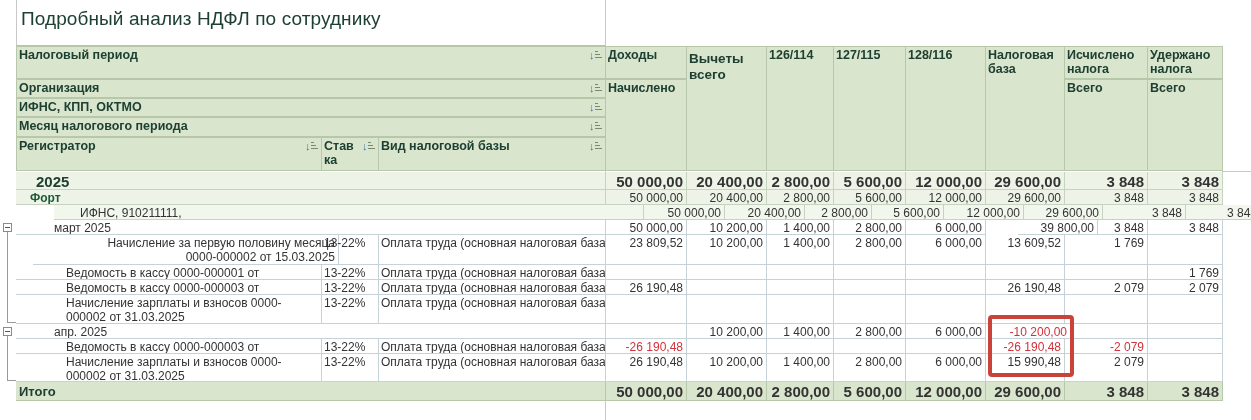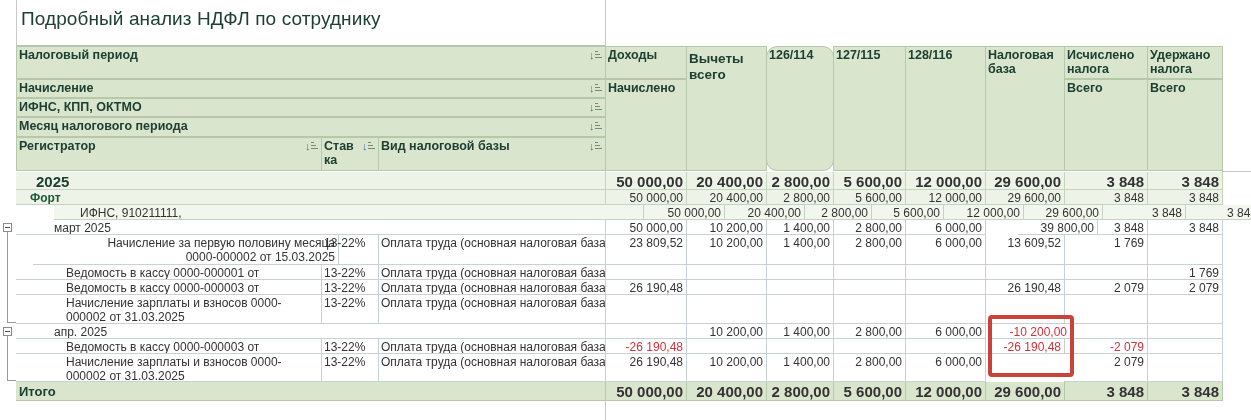--- a/index.html
+++ b/index.html
@@ -124,7 +124,7 @@
 <div class="hdr" style="left:605px; top:46px; width:82px; height:33px;"><span>Доходы</span></div>
 <div class="hdr" style="left:605px; top:79px; width:82px; height:92px;"><span>Начислено</span></div>
 <div class="hdr wrap" style="left:686px; top:46px; width:81px; height:125px; font-size:13.5px; line-height:16px; padding-top:4px;"><span>Вычеты всего</span></div>
-<div class="hdr" style="left:766px; top:46px; width:68px; height:125px;border-radius:11px;"><span>126/114</span></div>
+<div class="hdr" style="left:766px; top:46px; width:68px; height:125px;"><span>126/114</span></div>
 <div class="hdr" style="left:833px; top:46px; width:73px; height:125px;"><span>127/115</span></div>
 <div class="hdr" style="left:905px; top:46px; width:94px; height:125px;"><span>128/116</span></div>
 <div class="hdr wrap" style="left:985px; top:46px; width:80px; height:125px;"><span>Налоговая база</span></div>

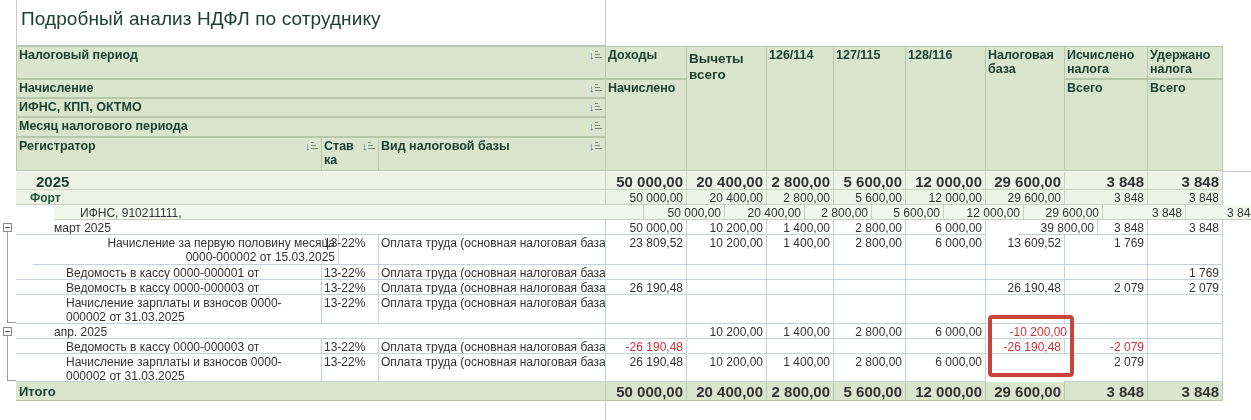--- a/index.html
+++ b/index.html
@@ -54,7 +54,7 @@
     </span>
 </div>
 <div class="hdr" style="left:16px; top:79px; width:590px; height:19px;">
-  <span>Начисление</span>
+  <span>Организация</span>
   <span class="sort">
       <span class="arr">↓</span>
       <span class="lines">

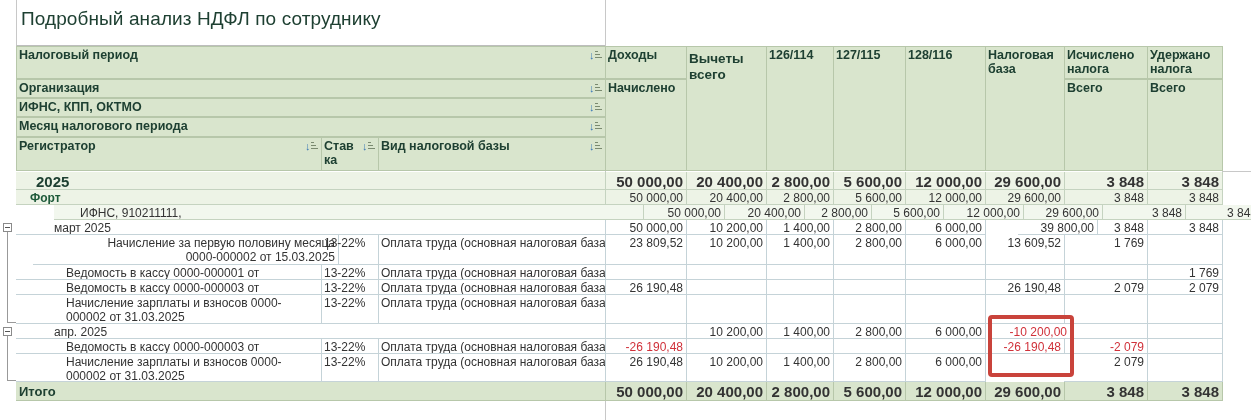--- a/index.html
+++ b/index.html
@@ -264,6 +264,7 @@
       <div class="cell num" style="left: 750px; width: 68px;">1 400,00</div>
       <div class="cell num" style="left: 817px; width: 73px;">2 800,00</div>
       <div class="cell num" style="left: 889px; width: 81px;">6 000,00</div>
+      <div class="cell num" style="left: 969px; width: 80px;">15 990,48</div>
       <div class="cell num" style="left: 1048px; width: 84px;">2 079</div>
       <div class="cell num" style="left: 1131px; width: 76px;"></div>
     </div>

